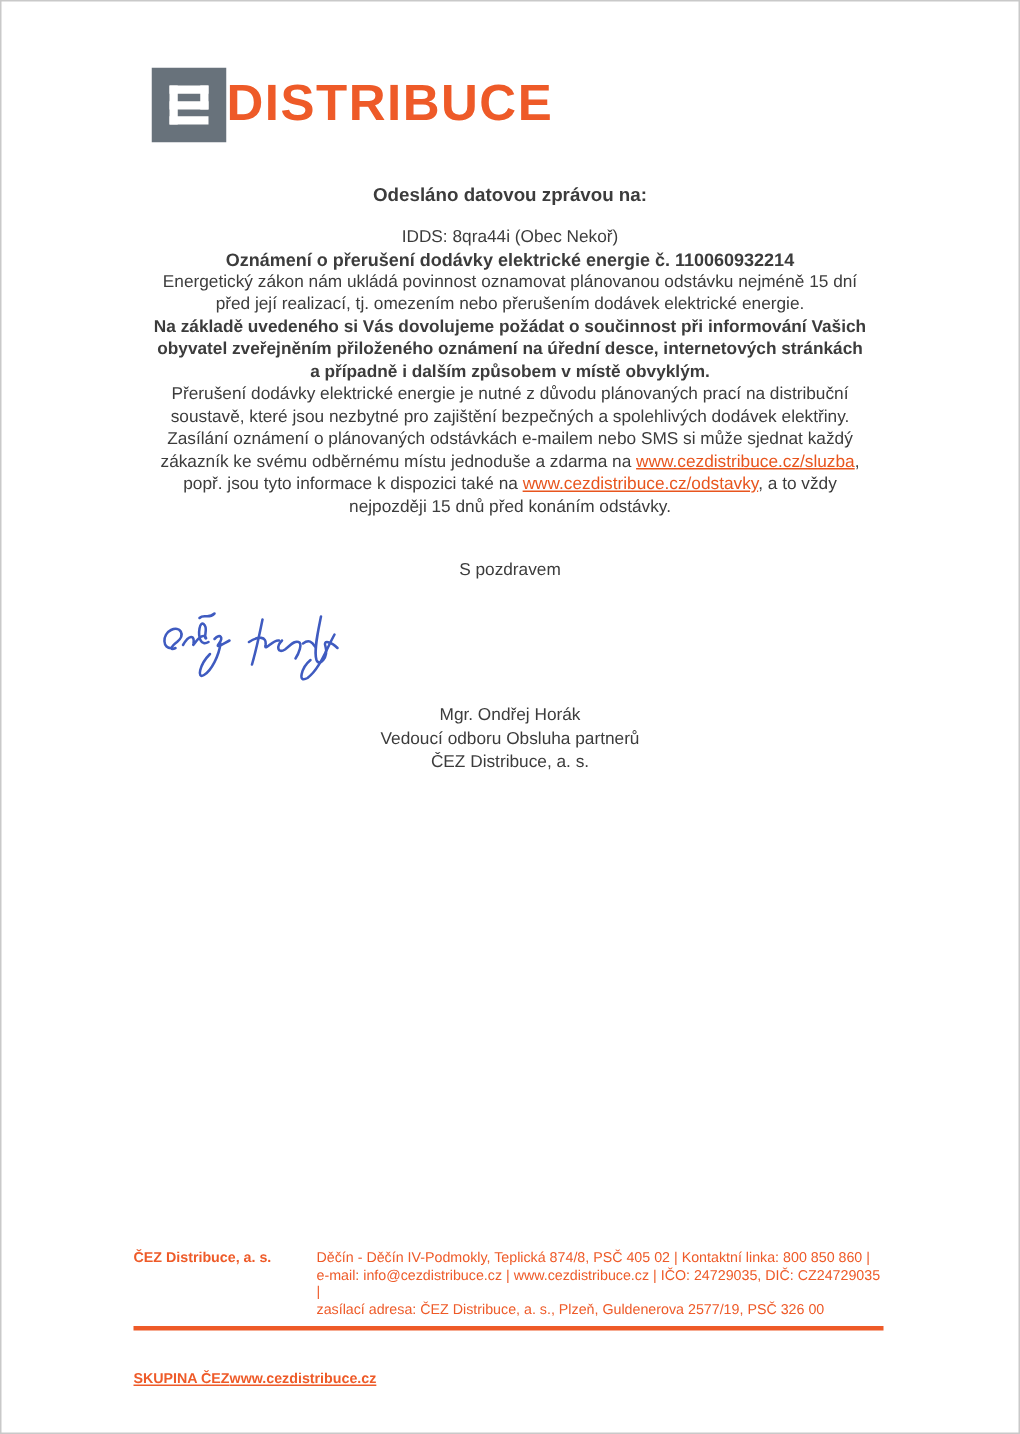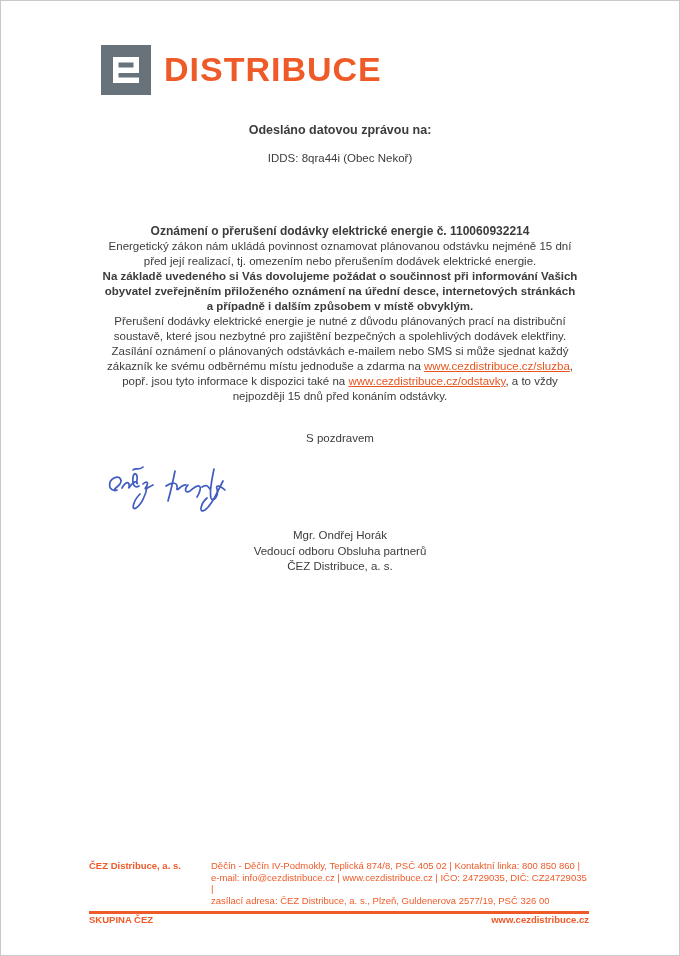--- a/index.html
+++ b/index.html
@@ -18,7 +18,6 @@
   .logo-row {
     display: flex;
     align-items: center;
-    gap: 13px;
     margin: 44px 0 0 100px;
   }
   .logo-mark { width: 50px; height: 50px; display: block; }

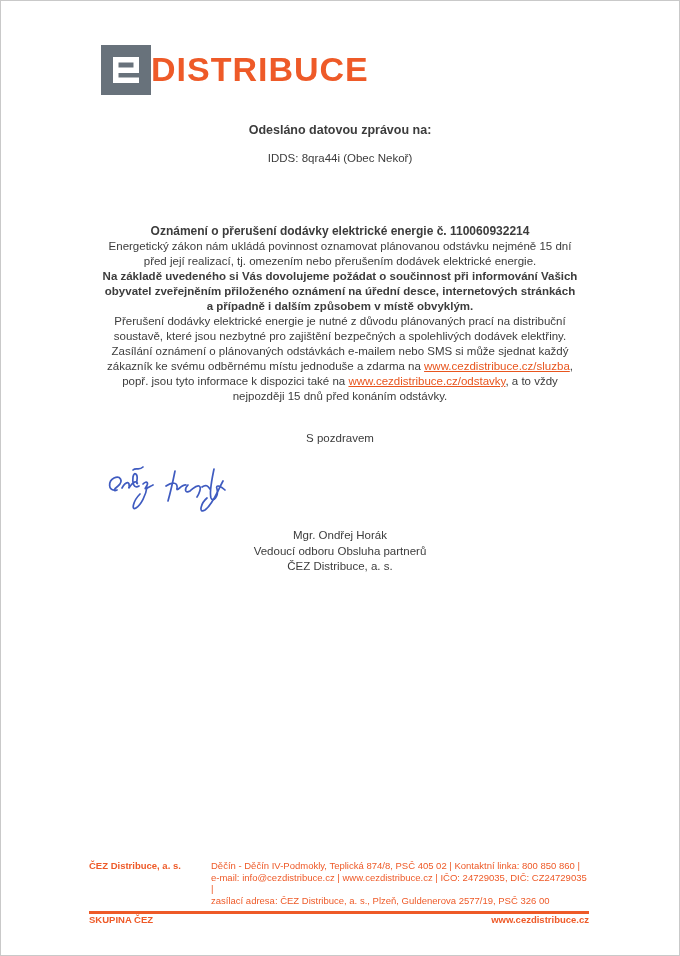--- a/index.html
+++ b/index.html
@@ -44,7 +44,6 @@
   }
   .idds { margin-top: 13px; }
   .subject {
-    margin-top: 58px;
     font-size: 12px;
     font-weight: bold;
   }

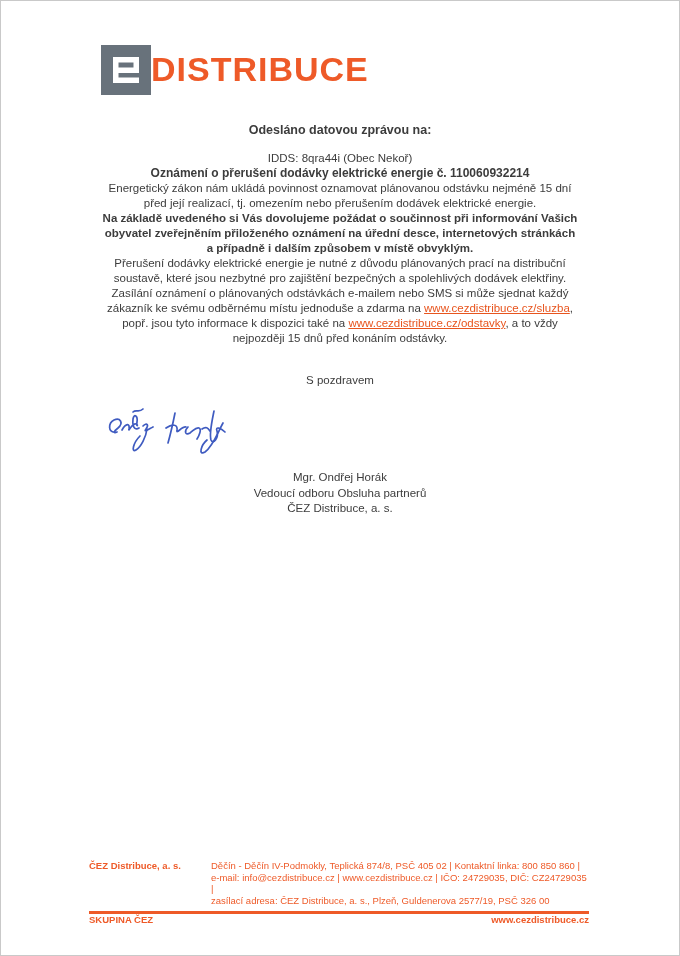--- a/index.html
+++ b/index.html
@@ -94,11 +94,12 @@
   }
   .footer-bottom {
     display: flex;
-    justify-content: space-between;
-    margin-top: 0;
+    justify-content: flex-start;
+    margin-top: 27px;
     color: #ee5a28;
     font-size: 9.5px;
     font-weight: bold;
+    text-decoration: underline;
   }
 </style>
 </head>

